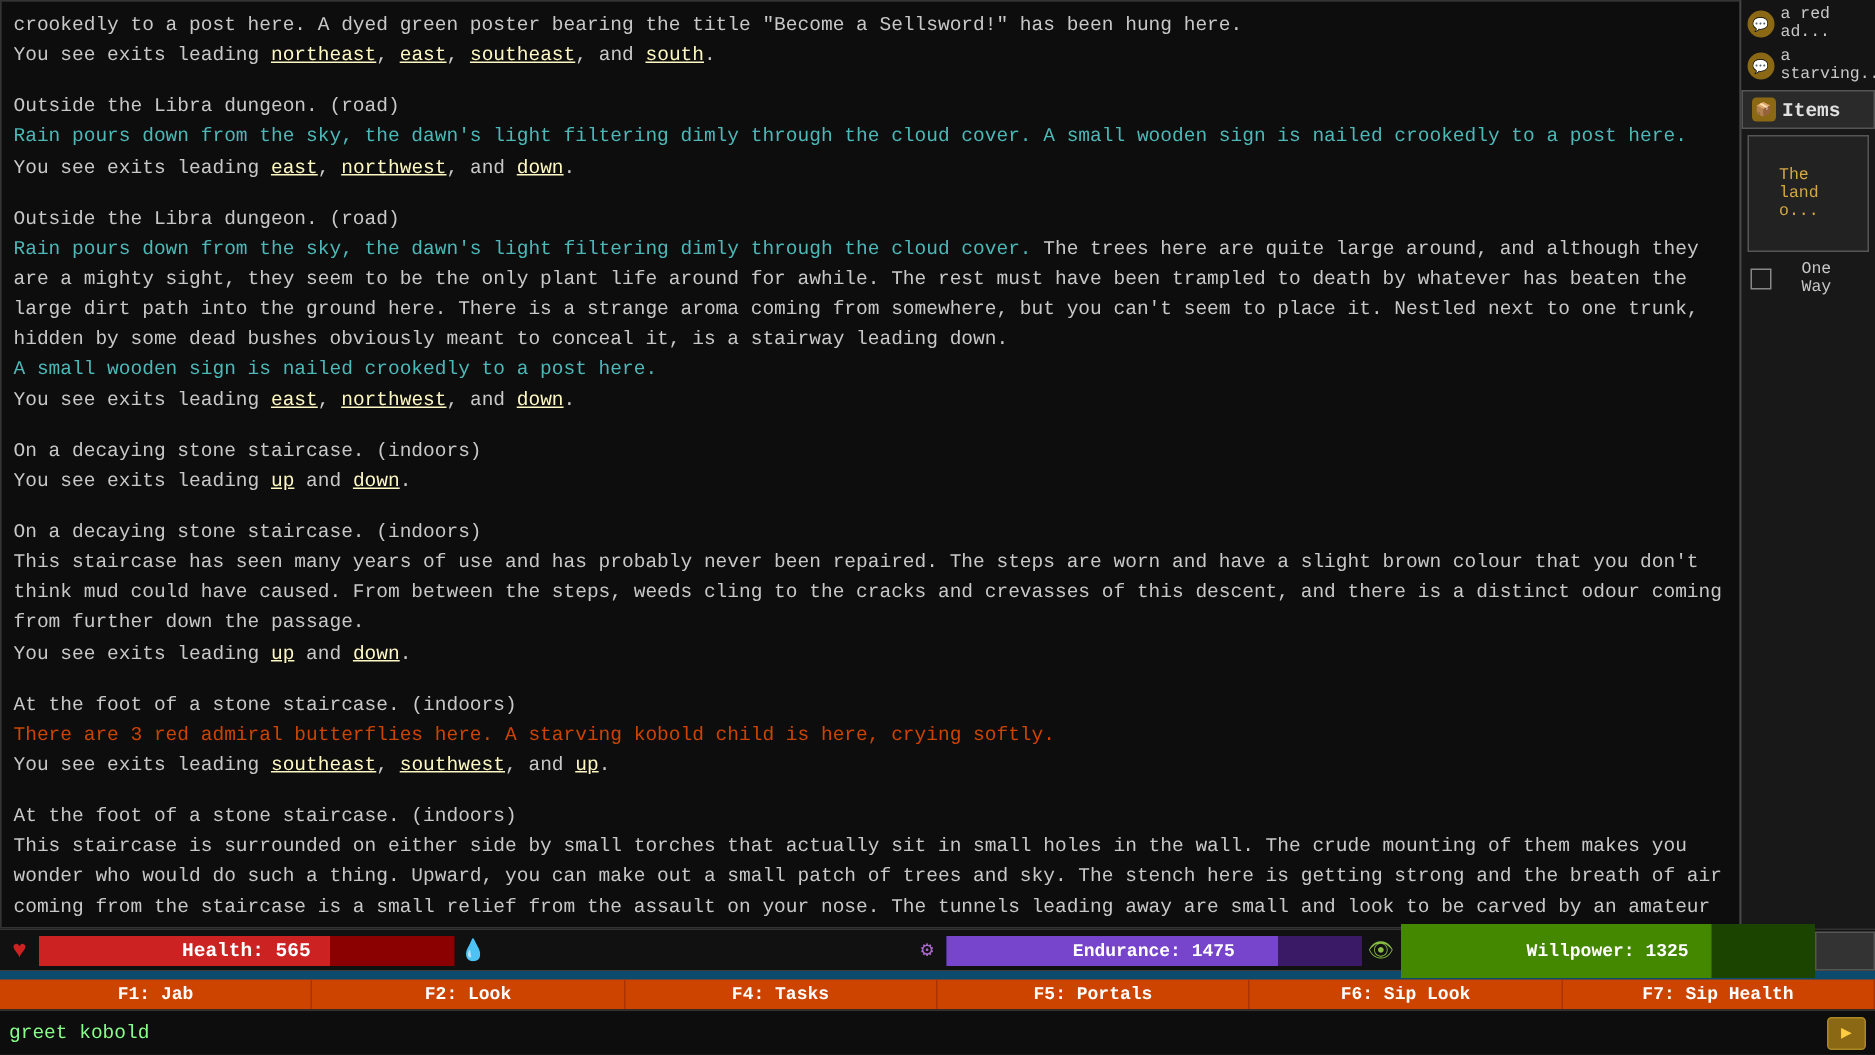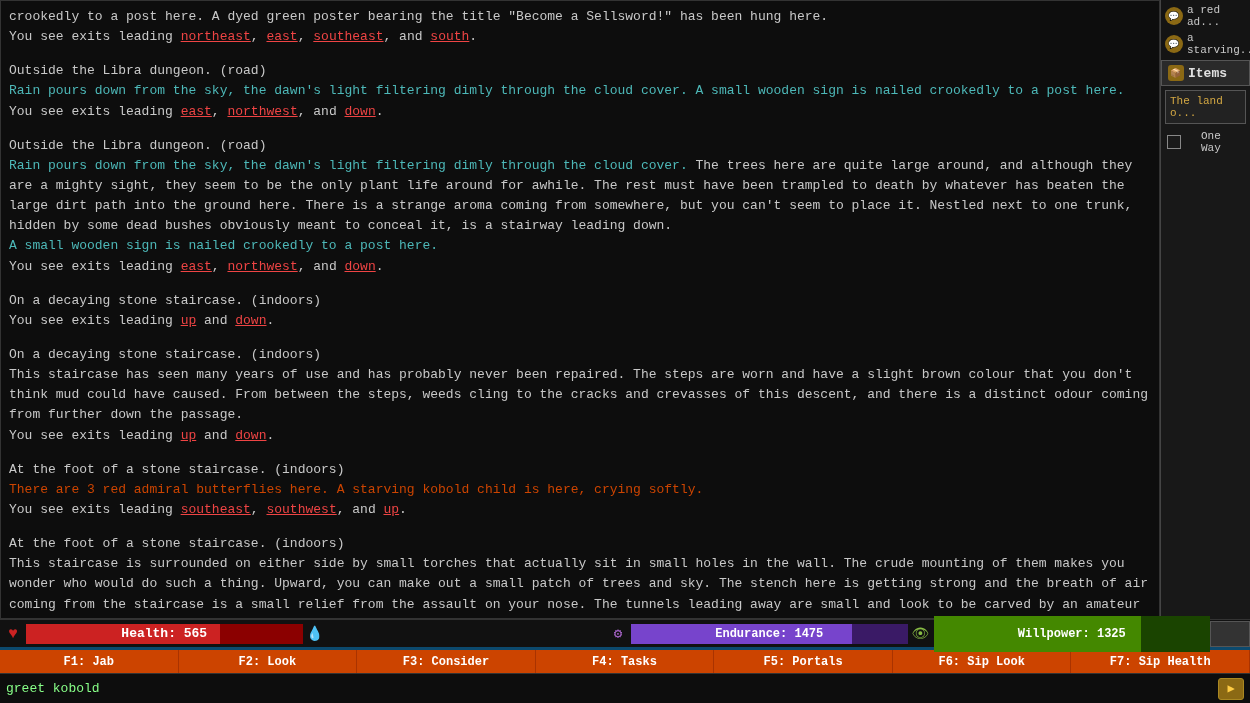--- a/index.html
+++ b/index.html
@@ -135,7 +135,7 @@
     }
 
     .location-title a, a {
-      color: #ef4444;
+      color: #fef9c3;
       text-decoration: underline;
       cursor: pointer;
     }

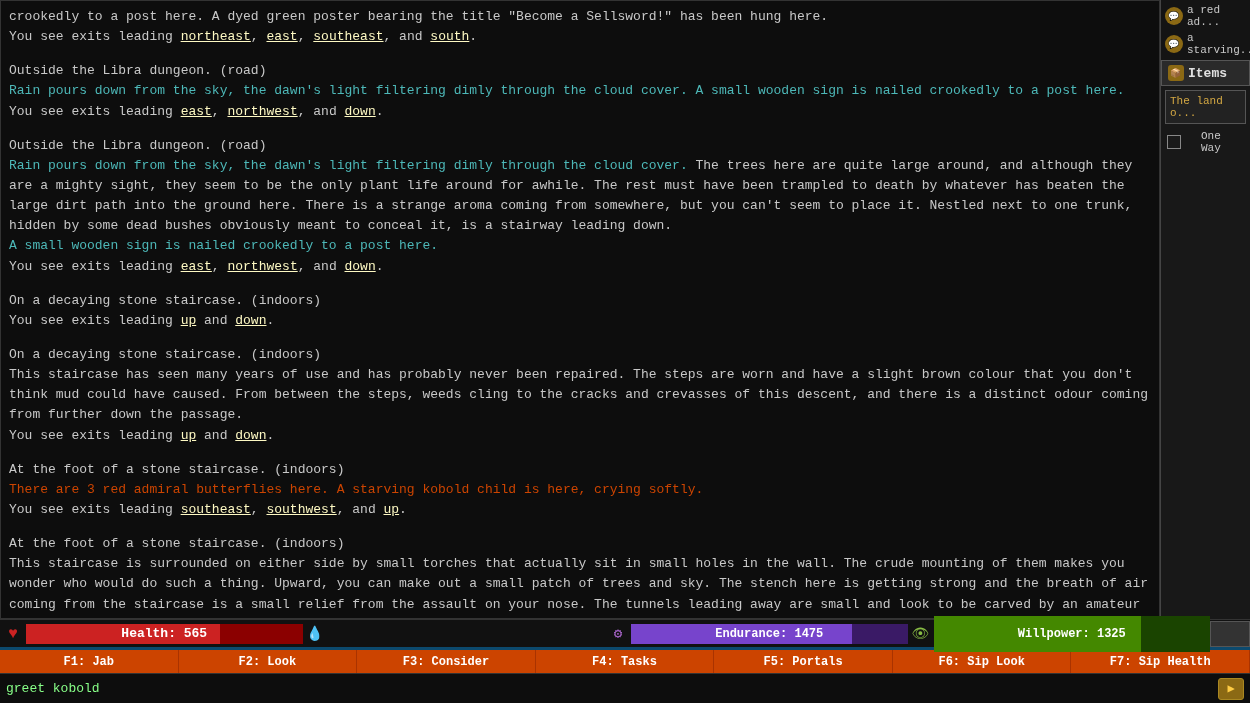--- a/index.html
+++ b/index.html
@@ -103,7 +103,7 @@
     .map-area {
       background: #222;
       border: 1px solid #555;
-      padding: 4px;
+      padding: 20px;
       font-size: 11px;
       color: #d4a843;
     }

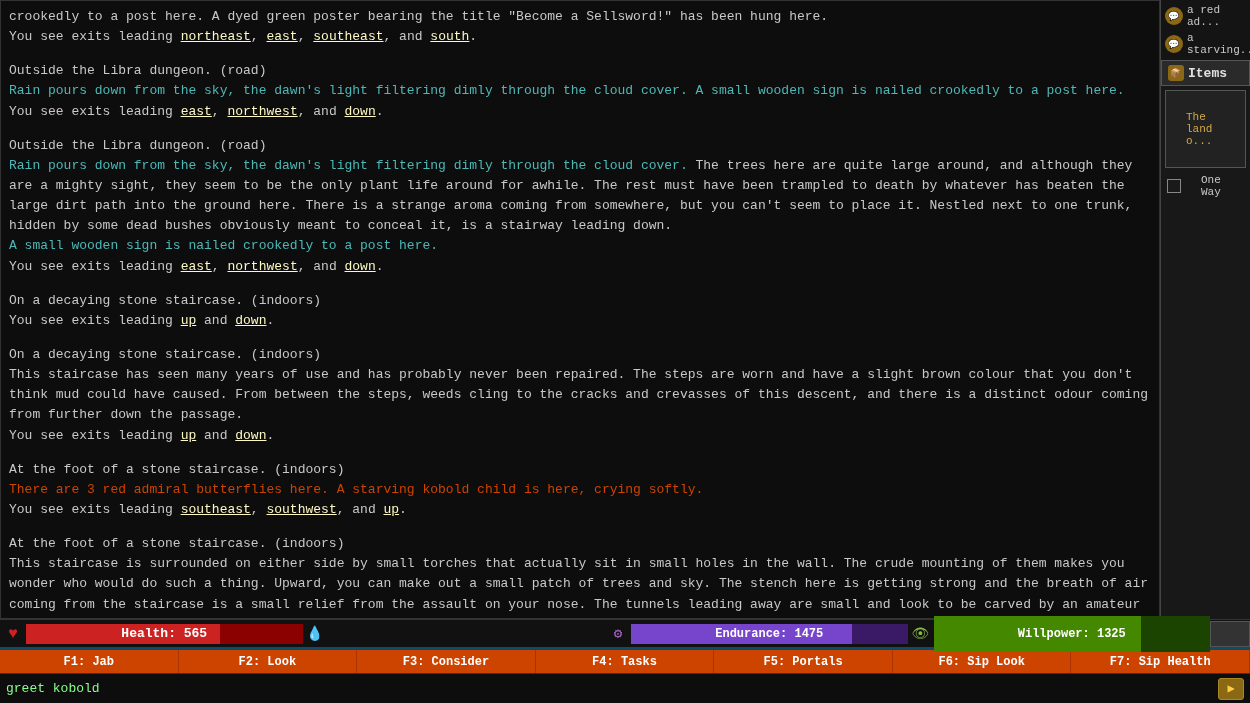--- a/index.html
+++ b/index.html
@@ -294,7 +294,7 @@
       height: 26px;
       background: #cc4400;
       display: flex;
-      border-top: 3px solid #0c4a6e;
+      border-top: 6px solid #0c4a6e;
     }
 
     .fkey {

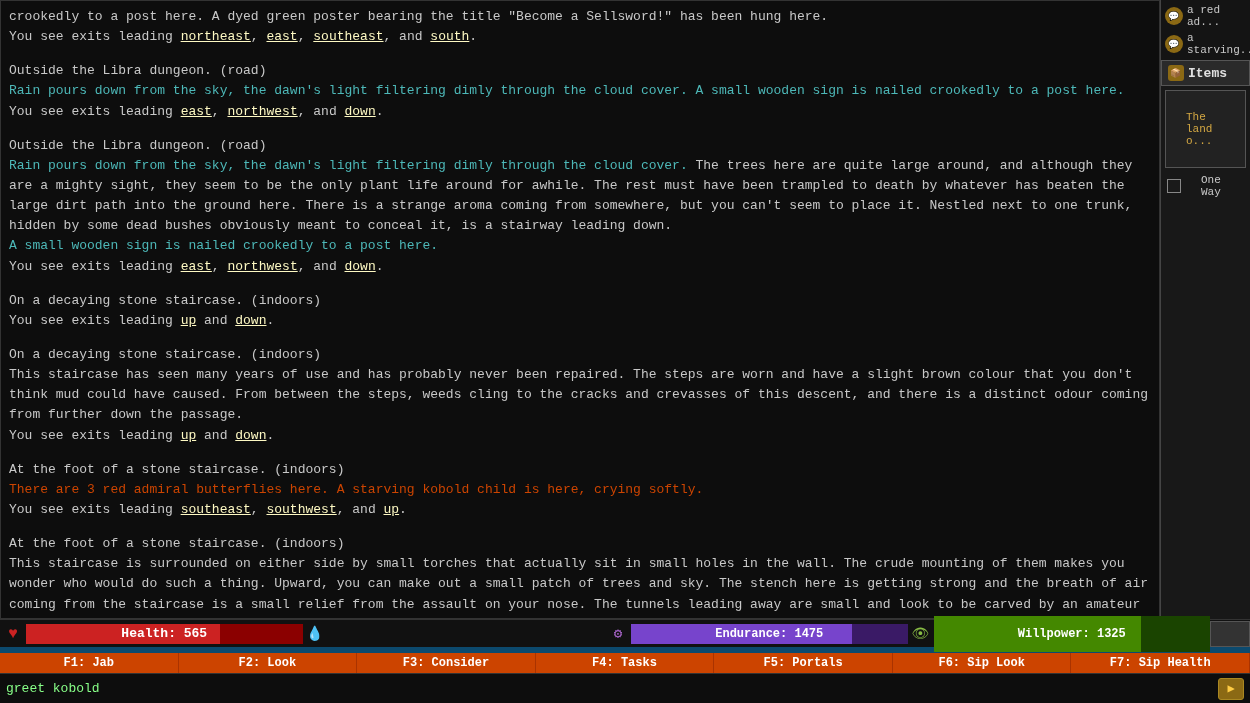--- a/index.html
+++ b/index.html
@@ -475,7 +475,6 @@
 <div id="fkeys">
   <div class="fkey">F1: Jab</div>
   <div class="fkey">F2: Look</div>
-  <div class="fkey">F3: Consider</div>
   <div class="fkey">F4: Tasks</div>
   <div class="fkey">F5: Portals</div>
   <div class="fkey">F6: Sip Look</div>

